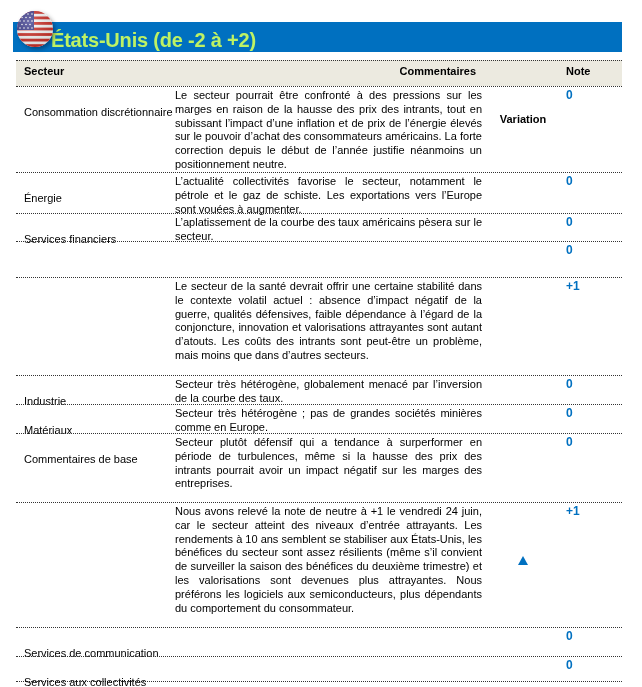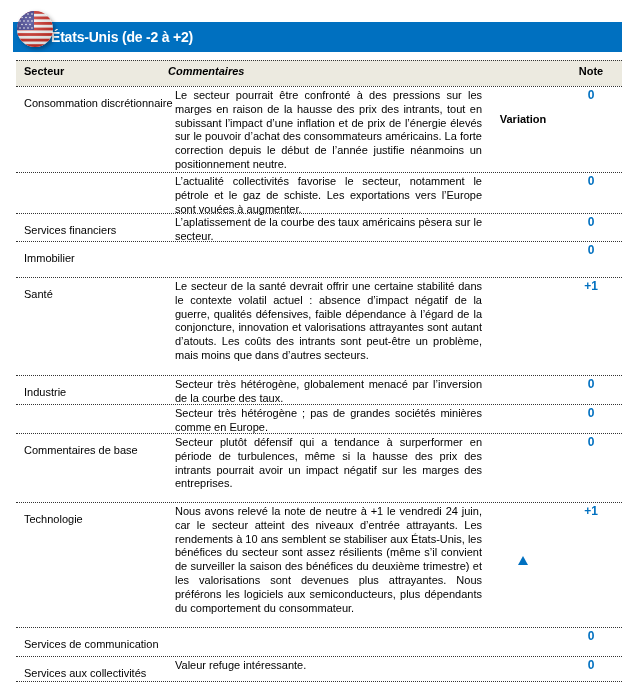--- a/index.html
+++ b/index.html
@@ -7,8 +7,8 @@
          font-family: "Liberation Sans", sans-serif; color: #000; }
   .banner { position: absolute; left: 13px; top: 22px; width: 609px; height: 30px;
             background: #0070C0; }
-  .banner-title { position: absolute; left: 38px; top: 7px; color: #ffffff; font-weight: bold;
-                  font-size: 14px; letter-spacing: -0.2px; }
+  .banner-title { position: absolute; left: 38px; top: 7px; color: #bef264; font-weight: bold;
+                  font-size: 20px; letter-spacing: -0.2px; }
   .flag { position: absolute; left: 17px; top: 11px; width: 36px; height: 36px; border-radius: 50%;
           overflow: hidden; box-shadow: 2px 2px 4px rgba(0,0,0,0.35); }
   .flag svg { display: block; }

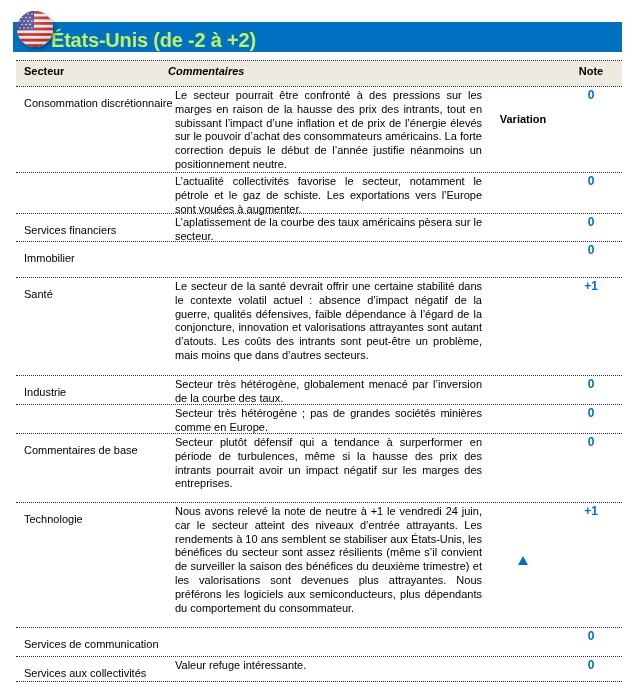--- a/index.html
+++ b/index.html
@@ -20,7 +20,7 @@
   .c { position: absolute; top: 0; box-sizing: border-box; font-size: 11px; line-height: 13.8px; }
   .c-sect { left: 8px; width: 150px; padding-top: 10px; }
   .c-comm { left: 159px; width: 307px; text-align: justify; padding-top: 2px; }
-  .hdr .c-comm { text-align: left; left: 152px; width: 300px; font-style: italic; }
+  .hdr .c-comm { text-align: right; left: 160px; width: 300px; }
   .c-var { left: 472px; width: 70px; text-align: center; padding-top: 2px; margin-top: 48px; }
   .c-note { left: 550px; width: 50px; text-align: center; padding-top: 2px; }
   .note-val { color: #0070C0; font-weight: bold; font-size: 12px; }

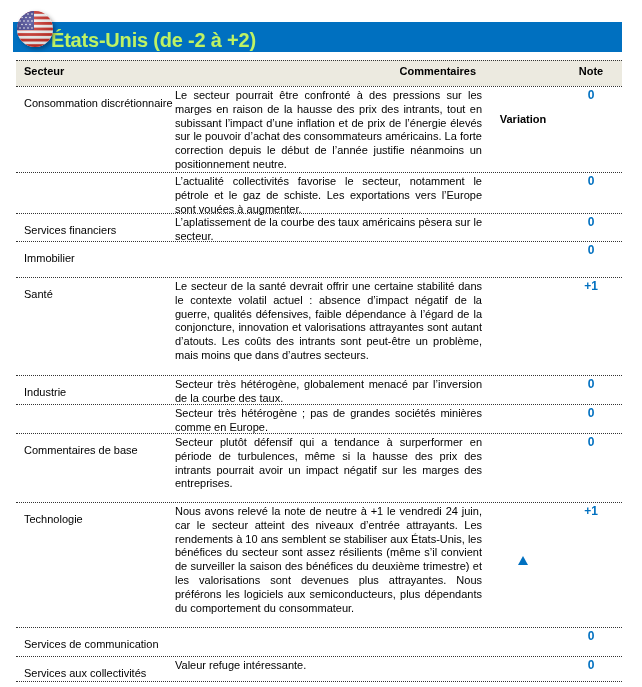--- a/index.html
+++ b/index.html
@@ -22,7 +22,7 @@
   .c-comm { left: 159px; width: 307px; text-align: justify; padding-top: 2px; }
   .hdr .c-comm { text-align: right; left: 160px; width: 300px; }
   .c-var { left: 472px; width: 70px; text-align: center; padding-top: 2px; margin-top: 48px; }
-  .c-note { left: 550px; width: 50px; text-align: center; padding-top: 2px; }
+  .c-note { left: 550px; width: 50px; text-align: left; padding-top: 2px; }
   .note-val { color: #0070C0; font-weight: bold; font-size: 12px; }
   .arrow-up { display: inline-block; width: 0; height: 0; border-left: 5px solid transparent;
               border-right: 5px solid transparent; border-bottom: 9px solid #0070C0; margin-top: 3px; }

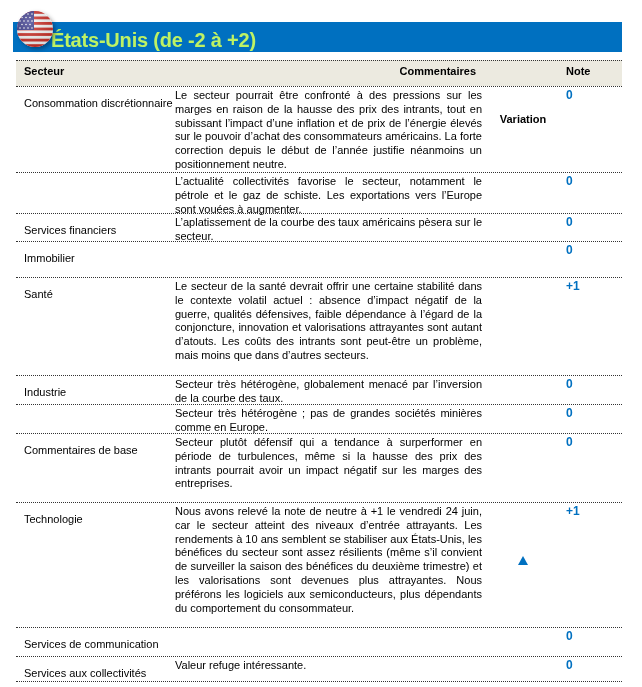--- a/index.html
+++ b/index.html
@@ -18,7 +18,7 @@
   .hdr { background: #ECEAE0; height: 26px; font-weight: bold; font-size: 12.5px; }
   .hdr .c { padding-top: 4px; }
   .c { position: absolute; top: 0; box-sizing: border-box; font-size: 11px; line-height: 13.8px; }
-  .c-sect { left: 8px; width: 150px; padding-top: 10px; }
+  .c-sect { left: 8px; width: 150px; padding-top: 19px; }
   .c-comm { left: 159px; width: 307px; text-align: justify; padding-top: 2px; }
   .hdr .c-comm { text-align: right; left: 160px; width: 300px; }
   .c-var { left: 472px; width: 70px; text-align: center; padding-top: 2px; margin-top: 48px; }

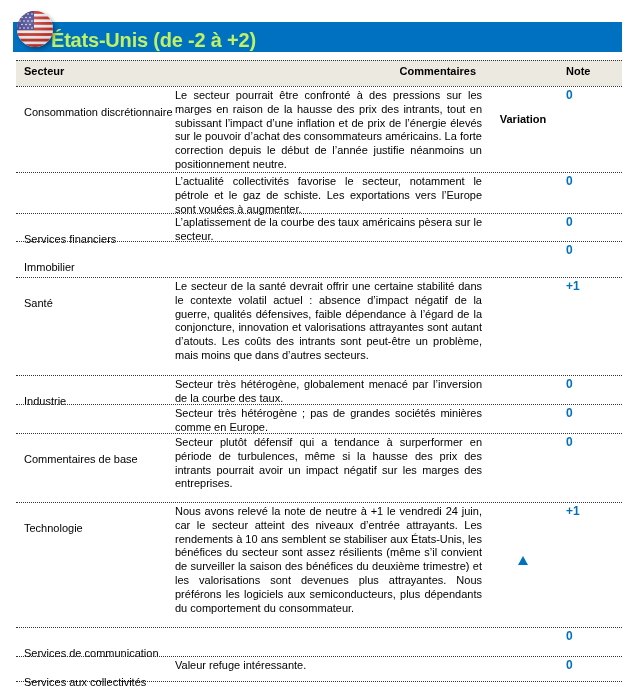--- a/index.html
+++ b/index.html
@@ -91,6 +91,7 @@
   </div>
 
   <div class="row" style="height:41px">
+    <div class="c c-sect">Énergie</div>
     <div class="c c-comm">L’actualité collectivités favorise le secteur, notamment le pétrole et le gaz de schiste. Les exportations vers l’Europe sont vouées à augmenter.</div>
     <div class="c c-note note-val">0</div>
   </div>

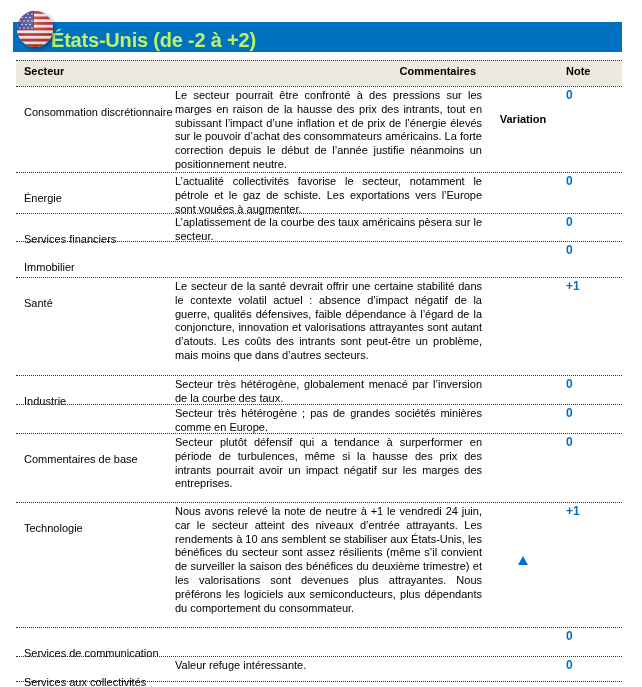--- a/index.html
+++ b/index.html
@@ -103,7 +103,6 @@
   </div>
 
   <div class="row" style="height:36px">
-    <div class="c c-sect">Immobilier</div>
     <div class="c c-comm"></div>
     <div class="c c-note note-val">0</div>
   </div>

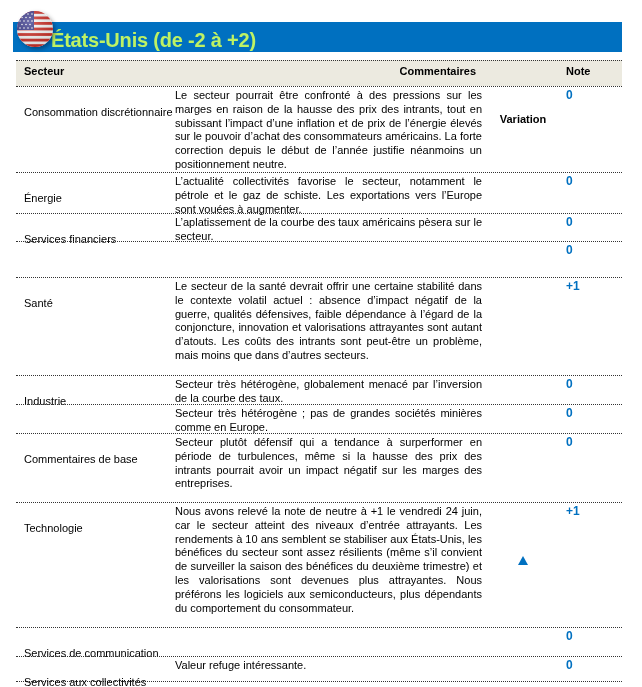--- a/index.html
+++ b/index.html
@@ -108,7 +108,6 @@
   </div>
 
   <div class="row" style="height:98px">
-    <div class="c c-sect">Santé</div>
     <div class="c c-comm">Le secteur de la santé devrait offrir une certaine stabilité dans le contexte volatil actuel : absence d’impact négatif de la guerre, qualités défensives, faible dépendance à l’égard de la conjoncture, innovation et valorisations attrayantes sont autant d’atouts. Les coûts des intrants sont peut-être un problème, mais moins que dans d’autres secteurs.</div>
     <div class="c c-note note-val">+1</div>
   </div>

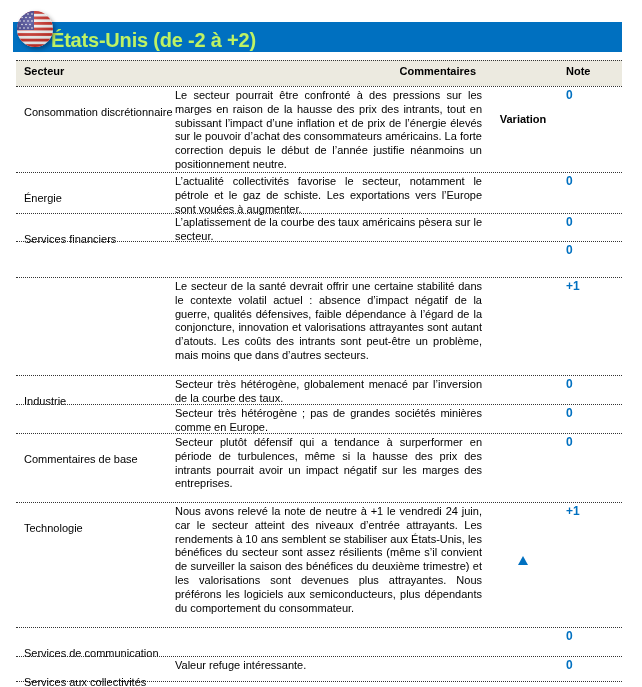--- a/index.html
+++ b/index.html
@@ -119,6 +119,7 @@
   </div>
 
   <div class="row" style="height:29px">
+    <div class="c c-sect">Matériaux</div>
     <div class="c c-comm">Secteur très hétérogène ; pas de grandes sociétés minières comme en Europe.</div>
     <div class="c c-note note-val">0</div>
   </div>

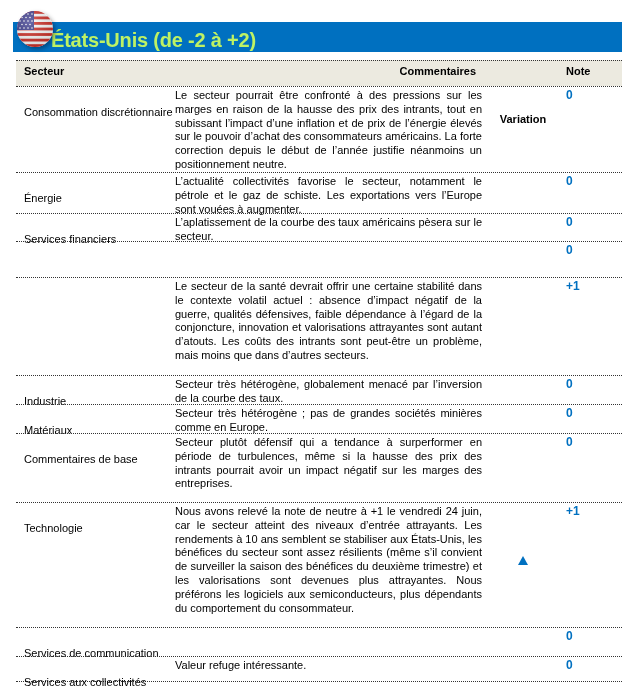--- a/index.html
+++ b/index.html
@@ -131,7 +131,6 @@
   </div>
 
   <div class="row" style="height:125px">
-    <div class="c c-sect">Technologie</div>
     <div class="c c-comm">Nous avons relevé la note de neutre à +1 le vendredi 24 juin, car le secteur atteint des niveaux d’entrée attrayants. Les rendements à 10 ans semblent se stabiliser aux États-Unis, les bénéfices du secteur sont assez résilients (même s’il convient de surveiller la saison des bénéfices du deuxième trimestre) et les valorisations sont devenues plus attrayantes. Nous préférons les logiciels aux semiconducteurs, plus dépendants du comportement du consommateur.</div>
     <div class="c c-var">
       <span class="arrow-up"></span>

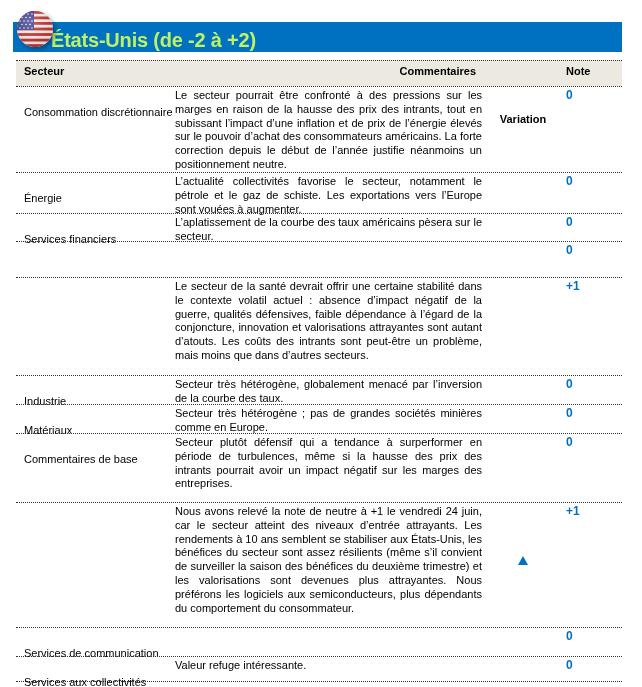--- a/index.html
+++ b/index.html
@@ -146,7 +146,6 @@
 
   <div class="row last" style="height:26px">
     <div class="c c-sect">Services aux collectivités</div>
-    <div class="c c-comm">Valeur refuge intéressante.</div>
     <div class="c c-note note-val">0</div>
   </div>
 </div>

